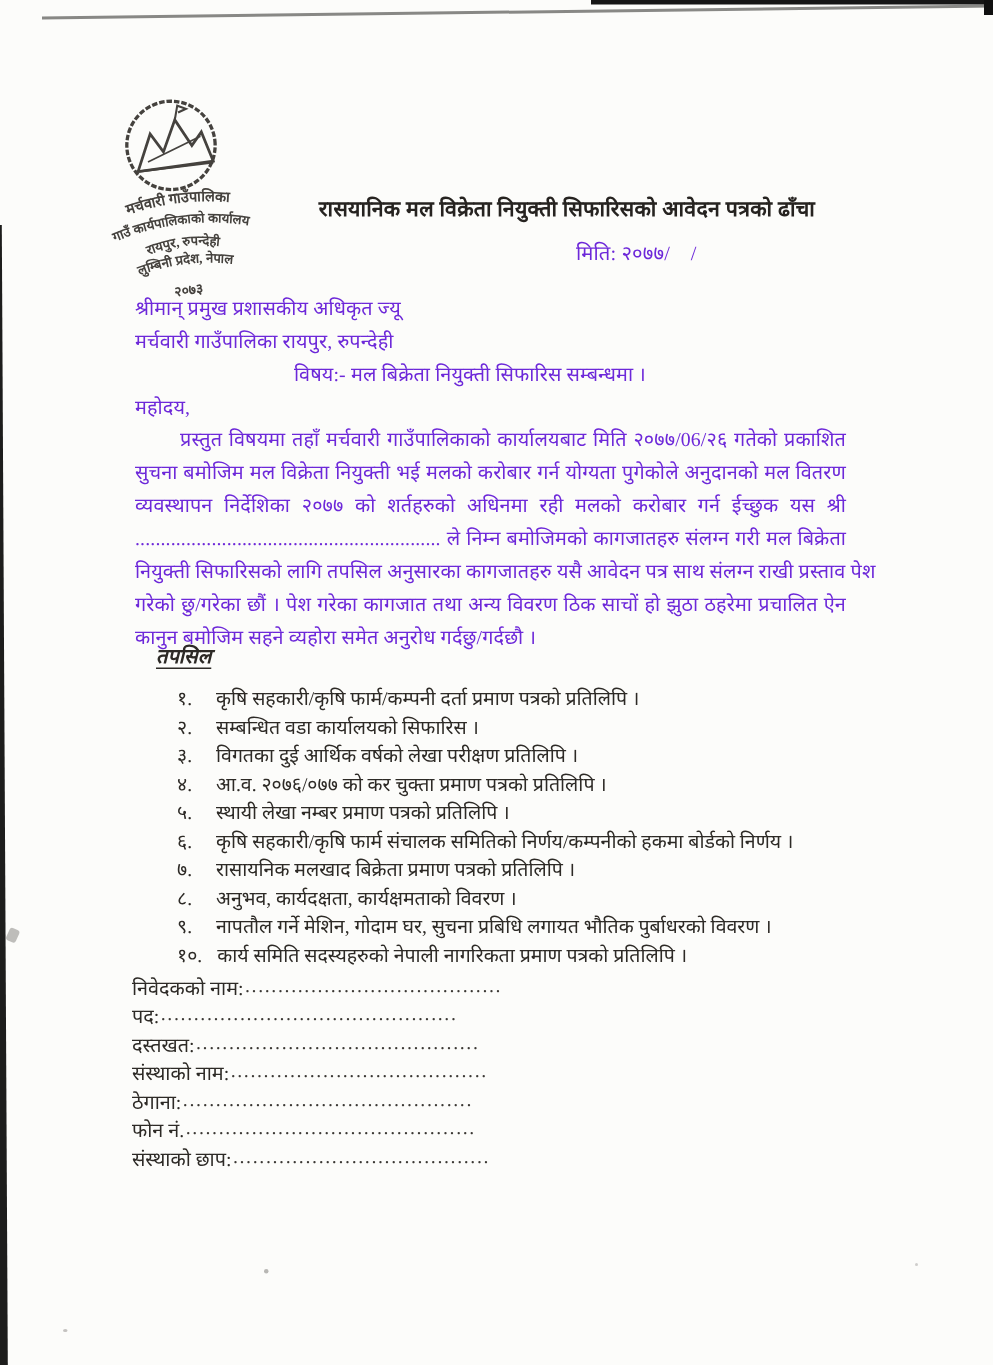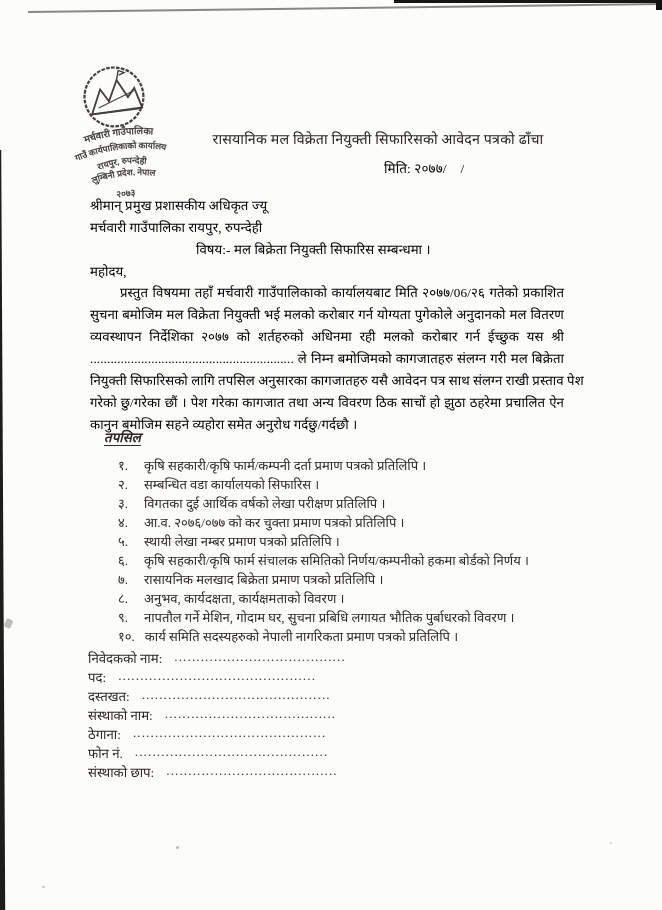--- a/index.html
+++ b/index.html
@@ -16,7 +16,7 @@
   .txt{font-size:13.2px;line-height:1.45;color:#000000;letter-spacing:.1px;}
   .doc-title{
     top:129px;left:176px;width:404px;text-align:center;
-    font-size:14.2px;font-weight:400;letter-spacing:.2px;color:#262320;
+    font-size:14.2px;font-weight:700;letter-spacing:.2px;color:#262320;
   }
   .date-line{top:159px;left:384px;font-size:13.5px;white-space:pre;}
   .addr1{top:196px;left:90px;}

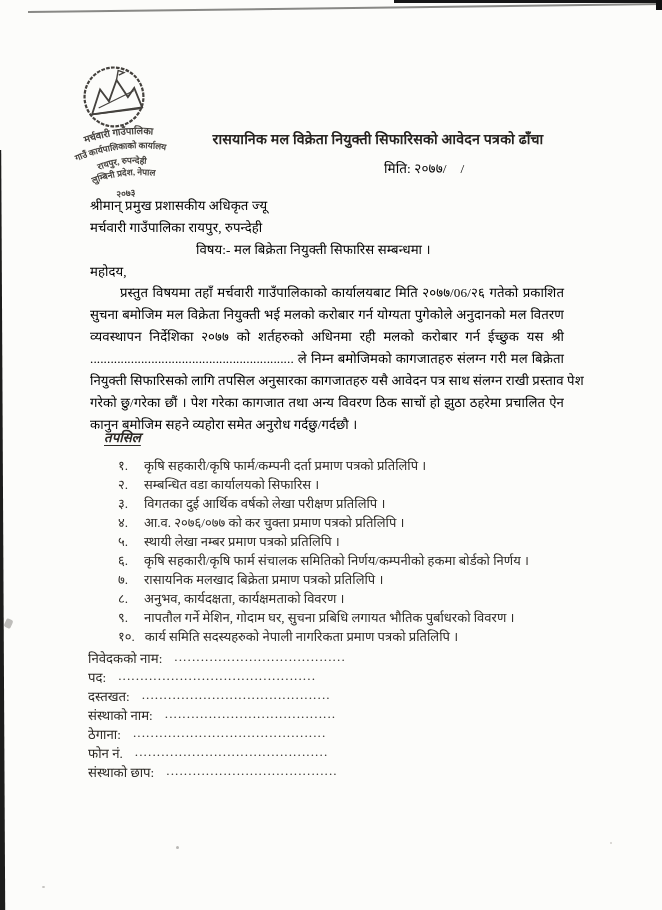--- a/index.html
+++ b/index.html
@@ -13,7 +13,7 @@
     background:#fcfcfa;color:#2d2a26;
   }
   .abs{position:absolute;}
-  .txt{font-size:13.2px;line-height:1.45;color:#000000;letter-spacing:.1px;}
+  .txt{font-size:13.2px;line-height:1.45;color:#6d28d9;letter-spacing:.1px;}
   .doc-title{
     top:129px;left:176px;width:404px;text-align:center;
     font-size:14.2px;font-weight:700;letter-spacing:.2px;color:#262320;

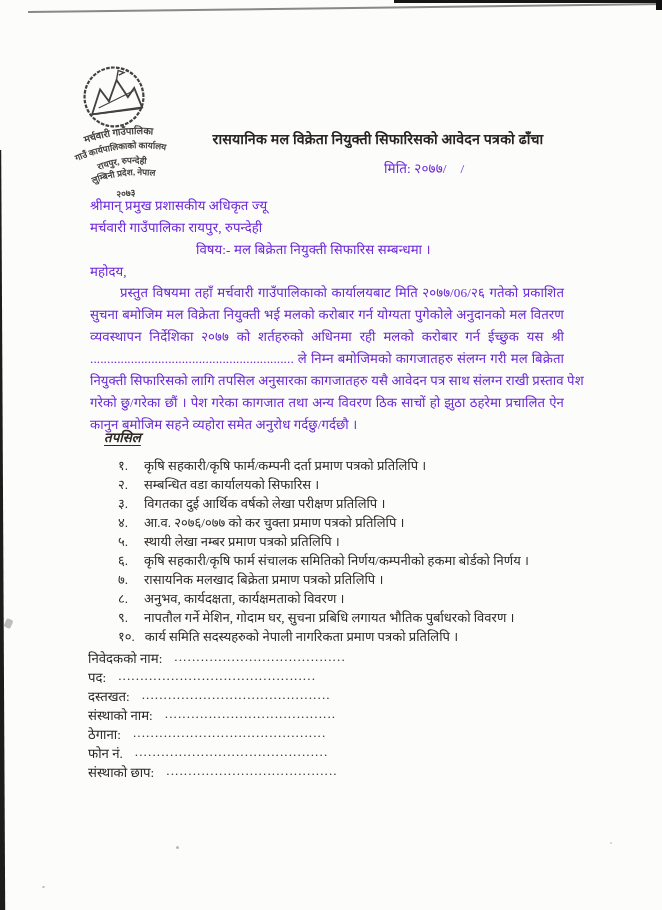--- a/index.html
+++ b/index.html
@@ -32,7 +32,7 @@
   }
   .list-item{left:118px;display:flex;gap:10px;white-space:nowrap;font-size:13px;}
   .list-item .num{min-width:16px;}
-  .form-field{left:88px;display:flex;gap:12px;font-size:13.2px;white-space:nowrap;}
+  .form-field{left:88px;display:flex;gap:1px;font-size:13.2px;white-space:nowrap;}
   .form-field .dots{letter-spacing:1.1px;color:#3a3733;}
   
   .scan-topline{

